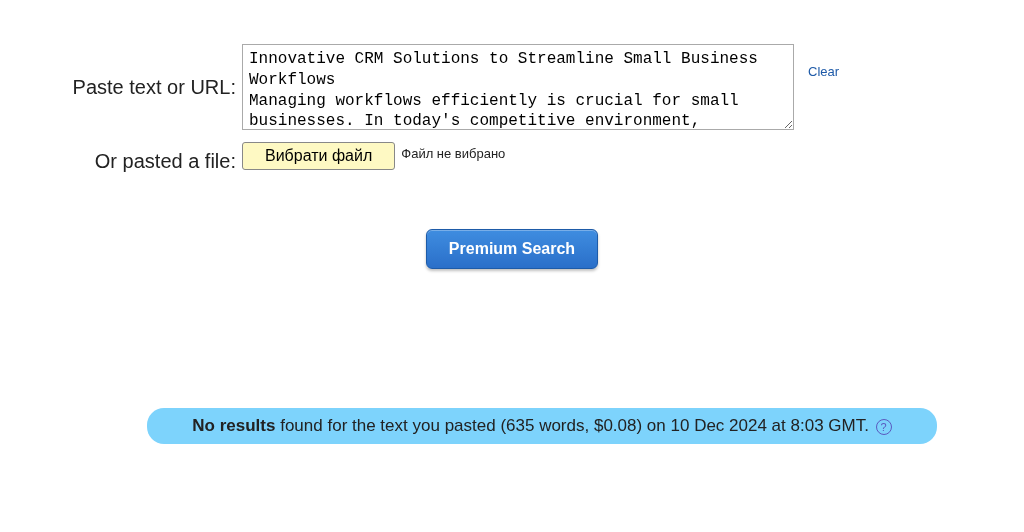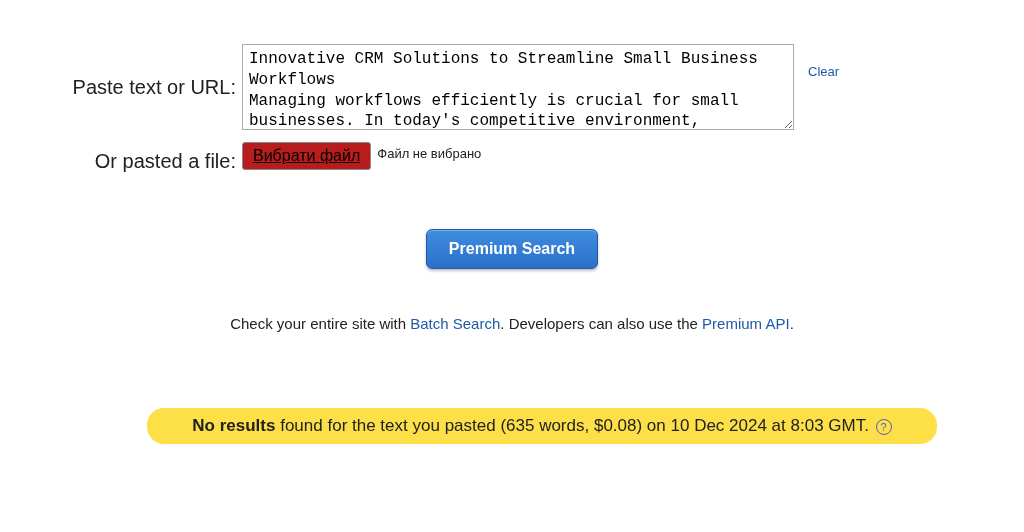--- a/index.html
+++ b/index.html
@@ -61,12 +61,11 @@
     .file-button {
       font-family: inherit;
       font-size: 16px;
-      padding: 4px 10px;
+      padding: 4px 22px;
       border: 1px solid #888;
-      background: #b91c1c;
+      background: #fef9c3;
       border-radius: 3px;
       cursor: pointer;
-      text-decoration: underline;
     }
     .no-file {
       font-size: 13px;

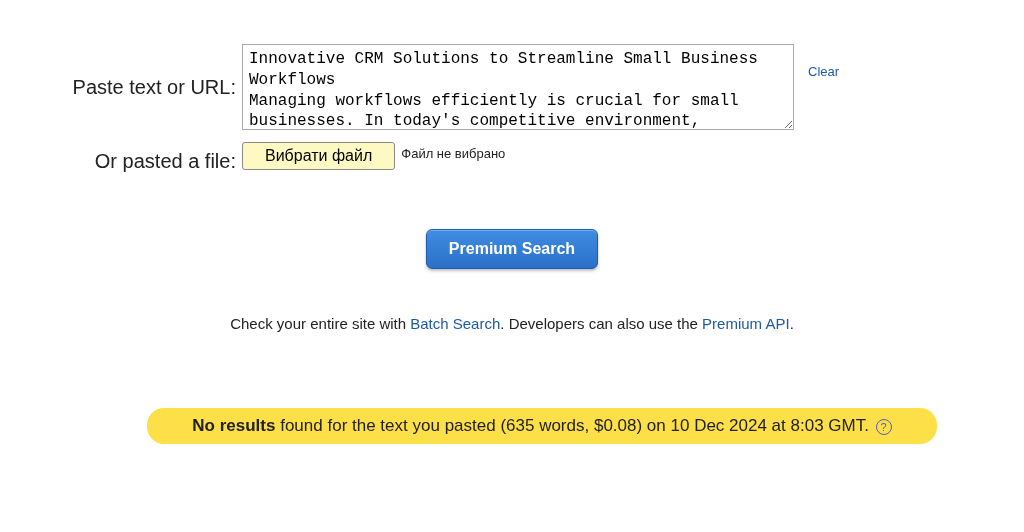--- a/index.html
+++ b/index.html
@@ -160,9 +160,6 @@
     <button class="premium-btn">Premium Search</button>
   </div>
 
-  <div class="info-row">
-    <span>Check your entire site with </span><a href="#">Batch Search</a><span>. Developers can also use the </span><a href="#">Premium API</a><span>.</span>
-  </div>
 </div>
 
 <div class="results-bar">

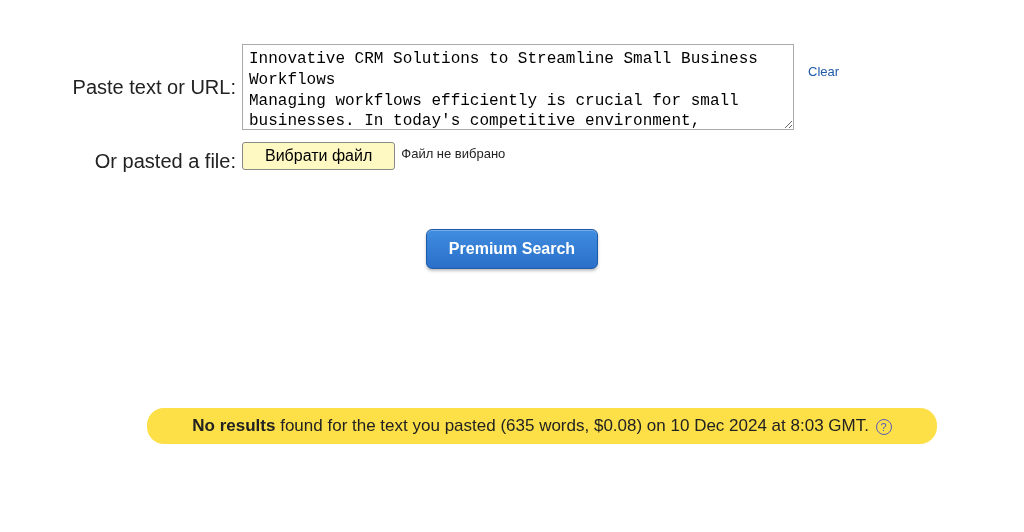--- a/index.html
+++ b/index.html
@@ -110,7 +110,7 @@
       left: 147px;
       top: 408px;
       width: 790px;
-      background: #fde047;
+      background: #7dd3fc;
       padding: 8px 10px;
       font-size: 17px;
       color: #222;

